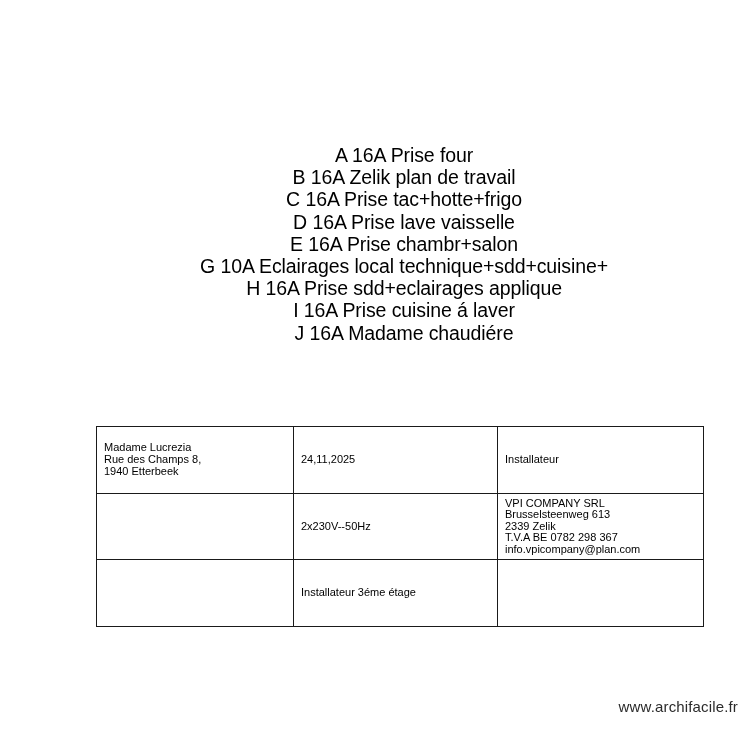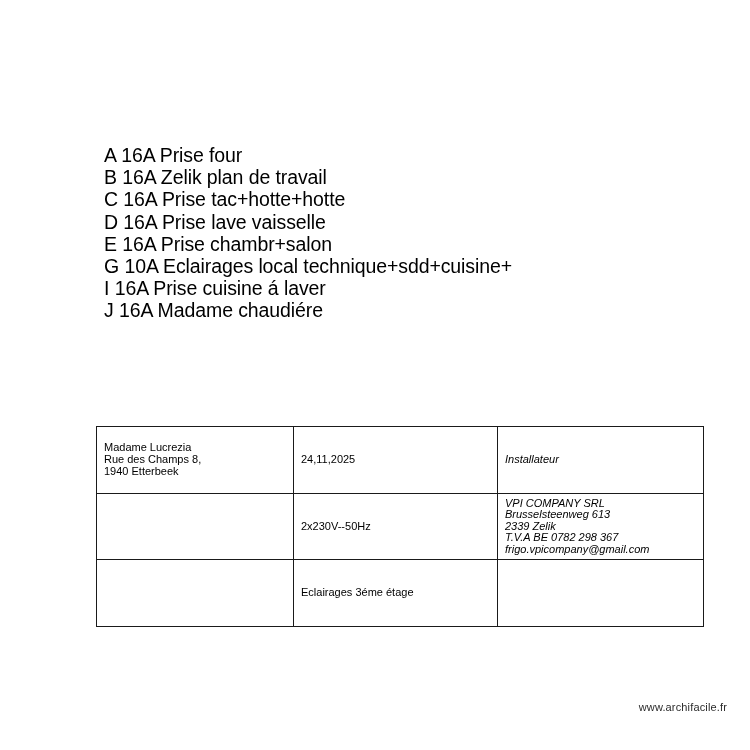--- a/index.html
+++ b/index.html
@@ -23,6 +23,7 @@
     left: 104px;
     top: 144px;
     width: 600px;
+    text-align: center;
   }
   .legend-row {
     font-size: 19.5px;

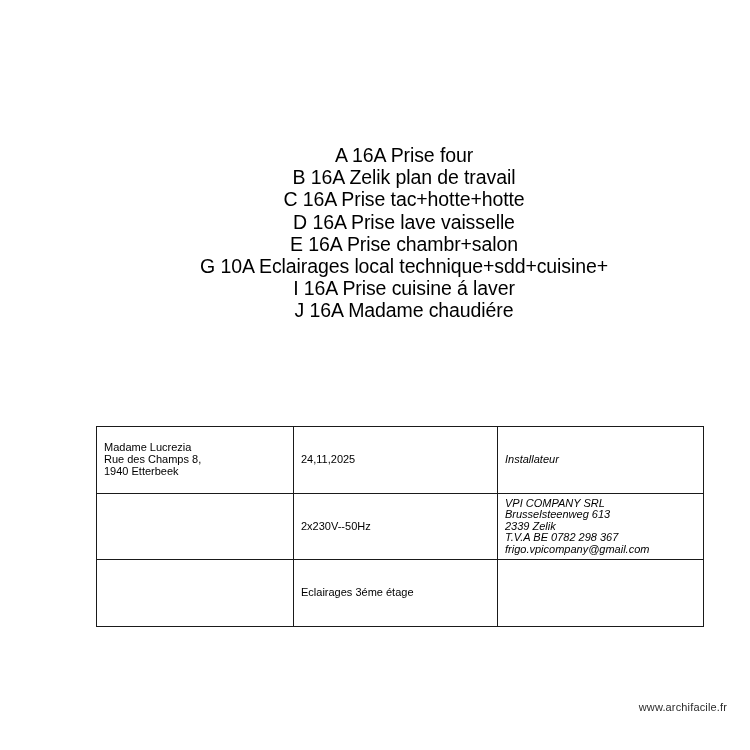--- a/index.html
+++ b/index.html
@@ -76,7 +76,7 @@
 <div id="circuit-legend">
   <div class="legend-row">A 16A Prise four</div>
   <div class="legend-row">B 16A Zelik plan de travail</div>
-  <div class="legend-row">C 16A Prise tac+hotte+hotte</div>
+  <div class="legend-row">C 16A Prise tac+hotte+frigo</div>
   <div class="legend-row">D 16A Prise lave vaisselle</div>
   <div class="legend-row">E 16A Prise chambr+salon</div>
   <div class="legend-row">G 10A Eclairages local technique+sdd+cuisine+</div>

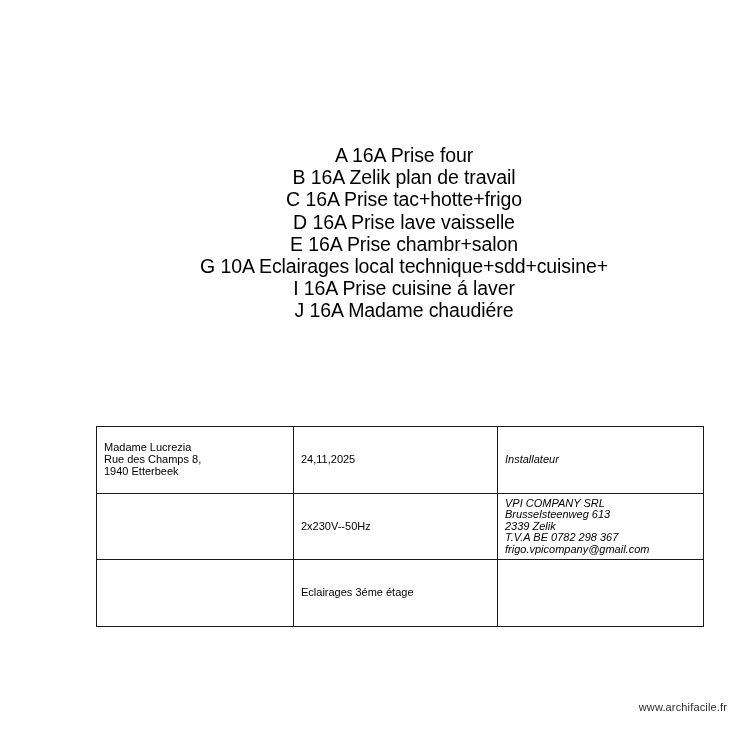--- a/index.html
+++ b/index.html
@@ -80,6 +80,7 @@
   <div class="legend-row">D 16A Prise lave vaisselle</div>
   <div class="legend-row">E 16A Prise chambr+salon</div>
   <div class="legend-row">G 10A Eclairages local technique+sdd+cuisine+</div>
+  <div class="legend-row">H 16A Prise sdd+eclairages applique</div>
   <div class="legend-row">I 16A Prise cuisine á laver</div>
   <div class="legend-row">J 16A Madame chaudiére</div>
 </div>

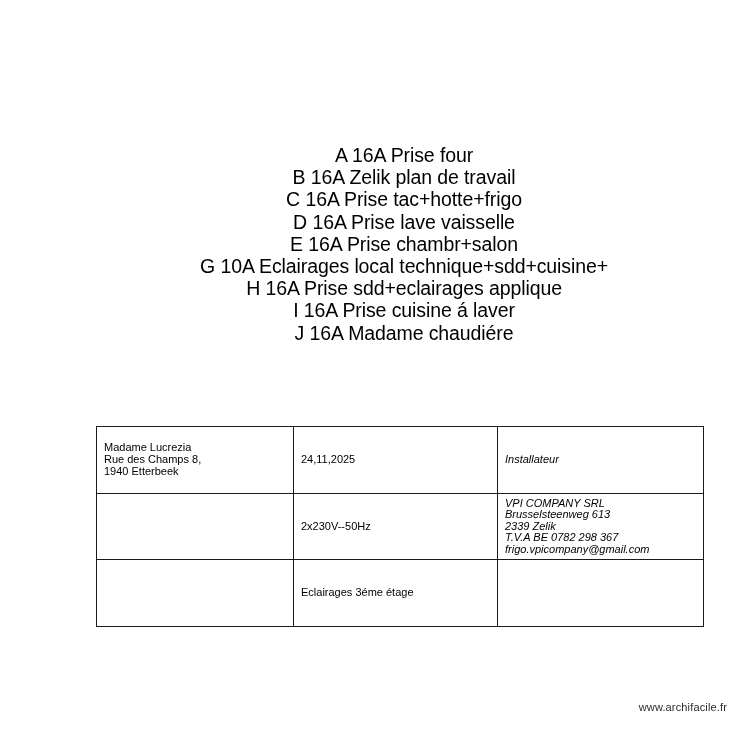--- a/index.html
+++ b/index.html
@@ -53,7 +53,7 @@
   #info-table tr { height: 66.5px; }
   .col-a { width: 182px; }
   .col-b { width: 189px; }
-  .col-c { width: 191px; font-style: italic; }
+  .col-c { width: 191px; }
 
   .cell-lines > div { white-space: pre; }
   .cell-top { vertical-align: middle; }

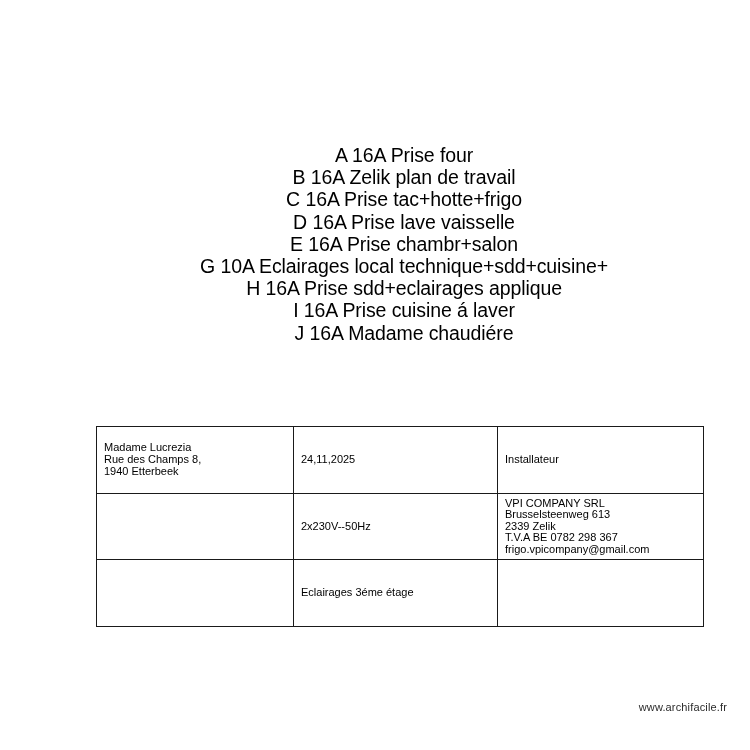--- a/index.html
+++ b/index.html
@@ -104,7 +104,7 @@
       <div>Brusselsteenweg 613</div>
       <div>2339 Zelik</div>
       <div>T.V.A BE 0782 298 367</div>
-      <div>frigo.vpicompany@gmail.com</div>
+      <div>info.vpicompany@plan.com</div>
     </td>
   </tr>
   <tr>

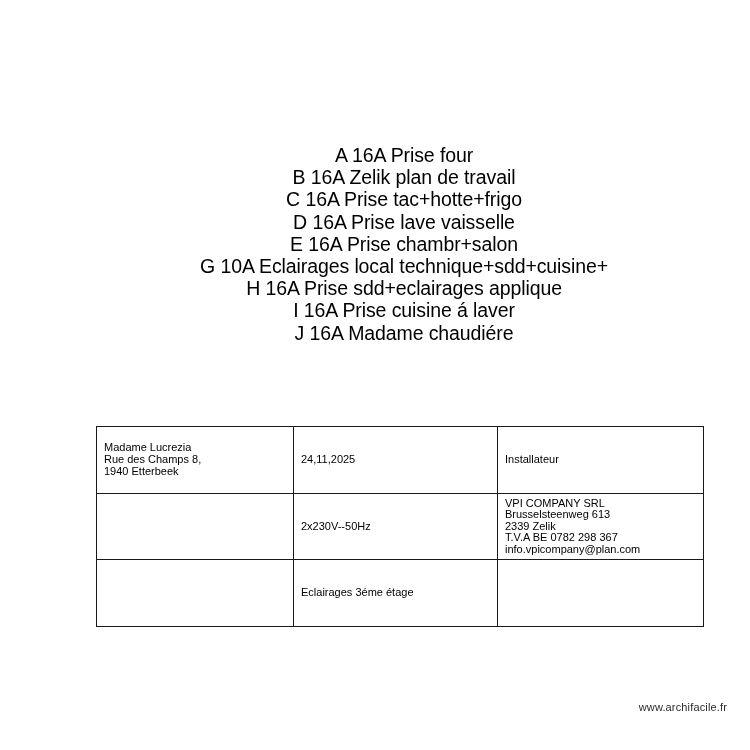--- a/index.html
+++ b/index.html
@@ -109,7 +109,7 @@
   </tr>
   <tr>
     <td class="col-a"></td>
-    <td class="col-b">Eclairages 3éme étage</td>
+    <td class="col-b">Installateur 3éme étage</td>
     <td class="col-c"></td>
   </tr>
 </tbody>

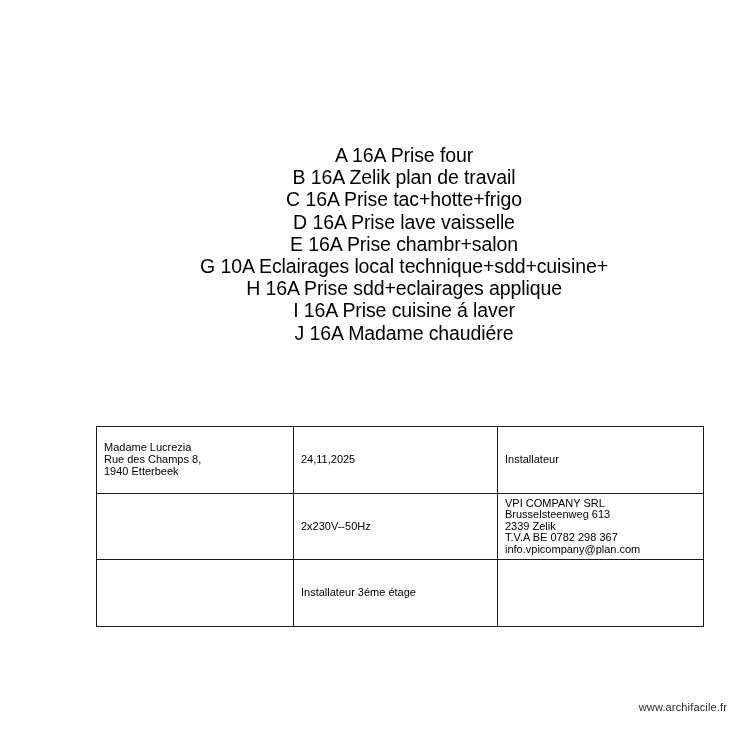--- a/index.html
+++ b/index.html
@@ -61,9 +61,9 @@
   
   #site-footer {
     position: absolute;
-    right: 23px;
+    right: 12px;
     top: 700px;
-    font-size: 11px;
+    font-size: 15px;
     line-height: 14px;
     color: #2b2b2b;
     letter-spacing: 0.15px;

